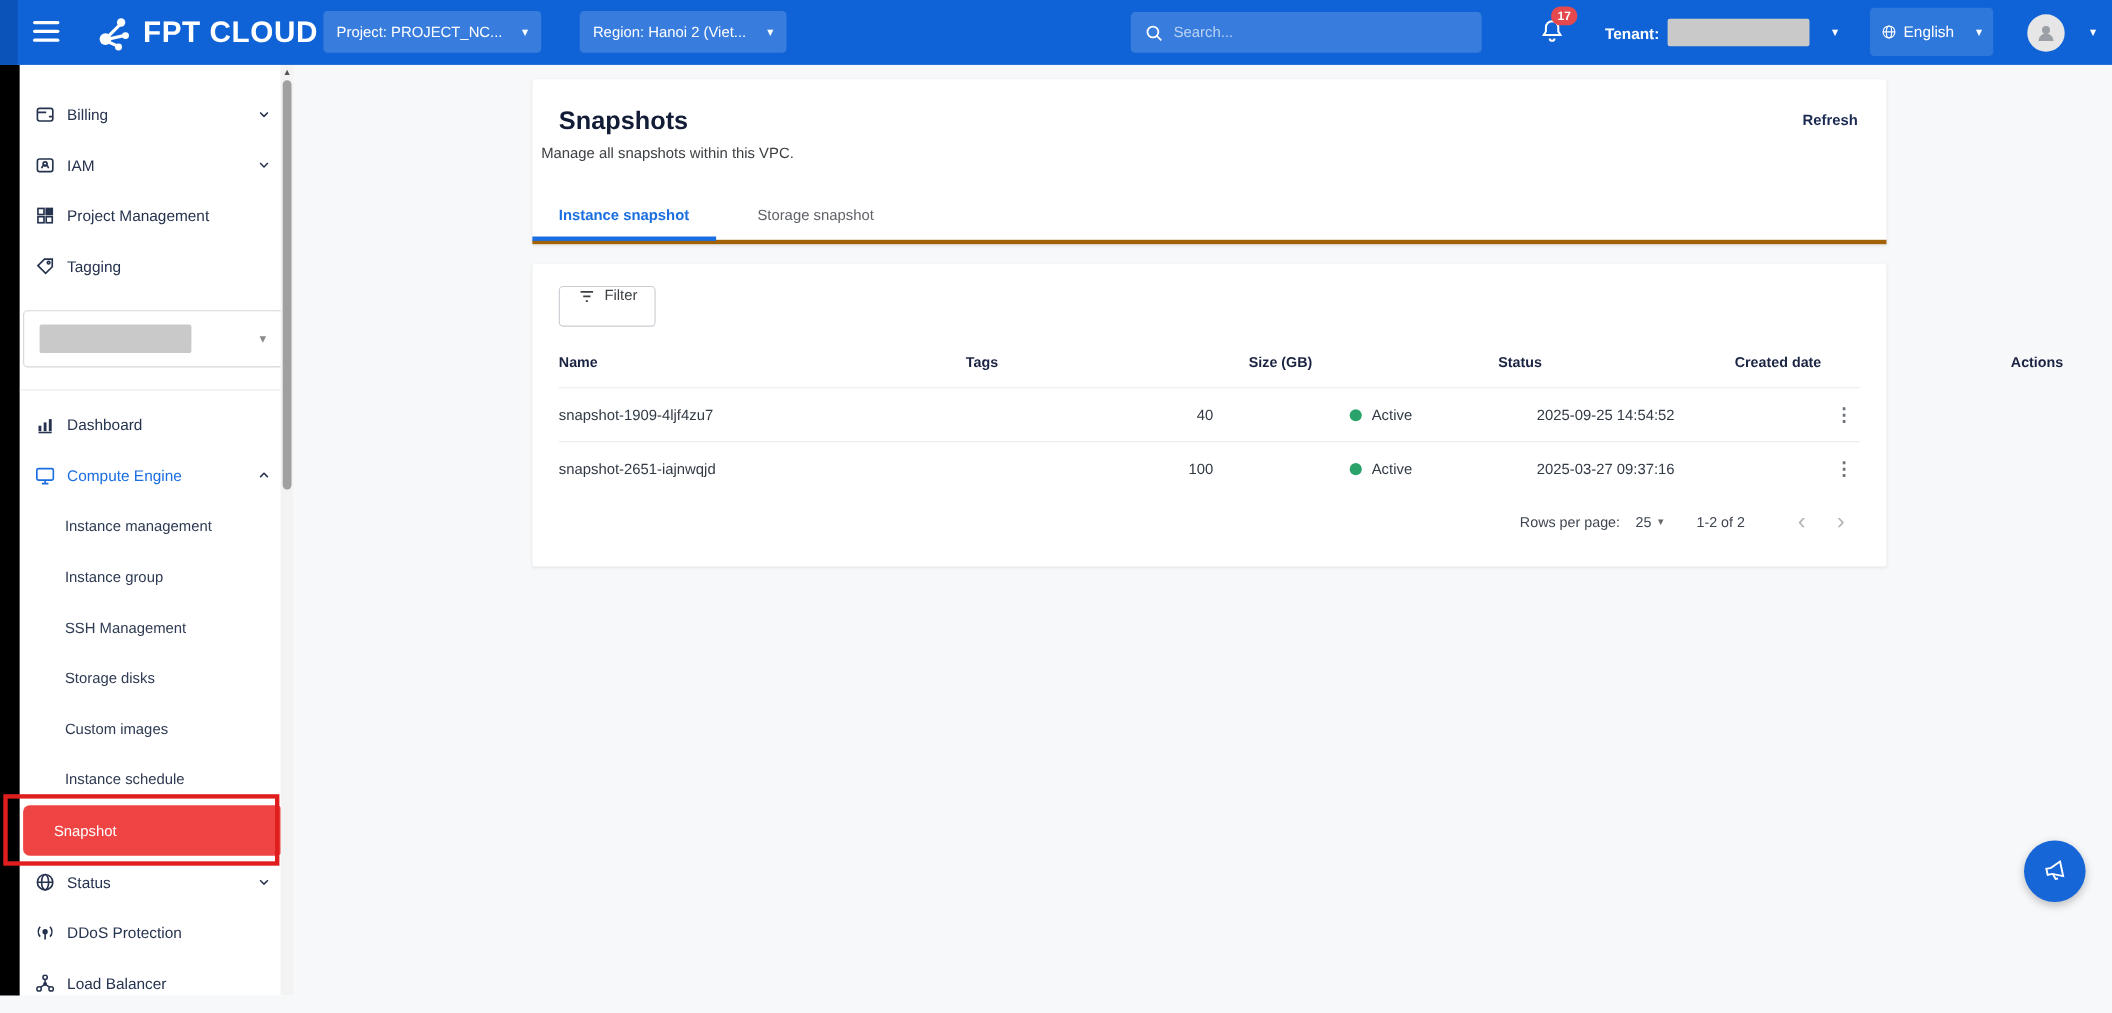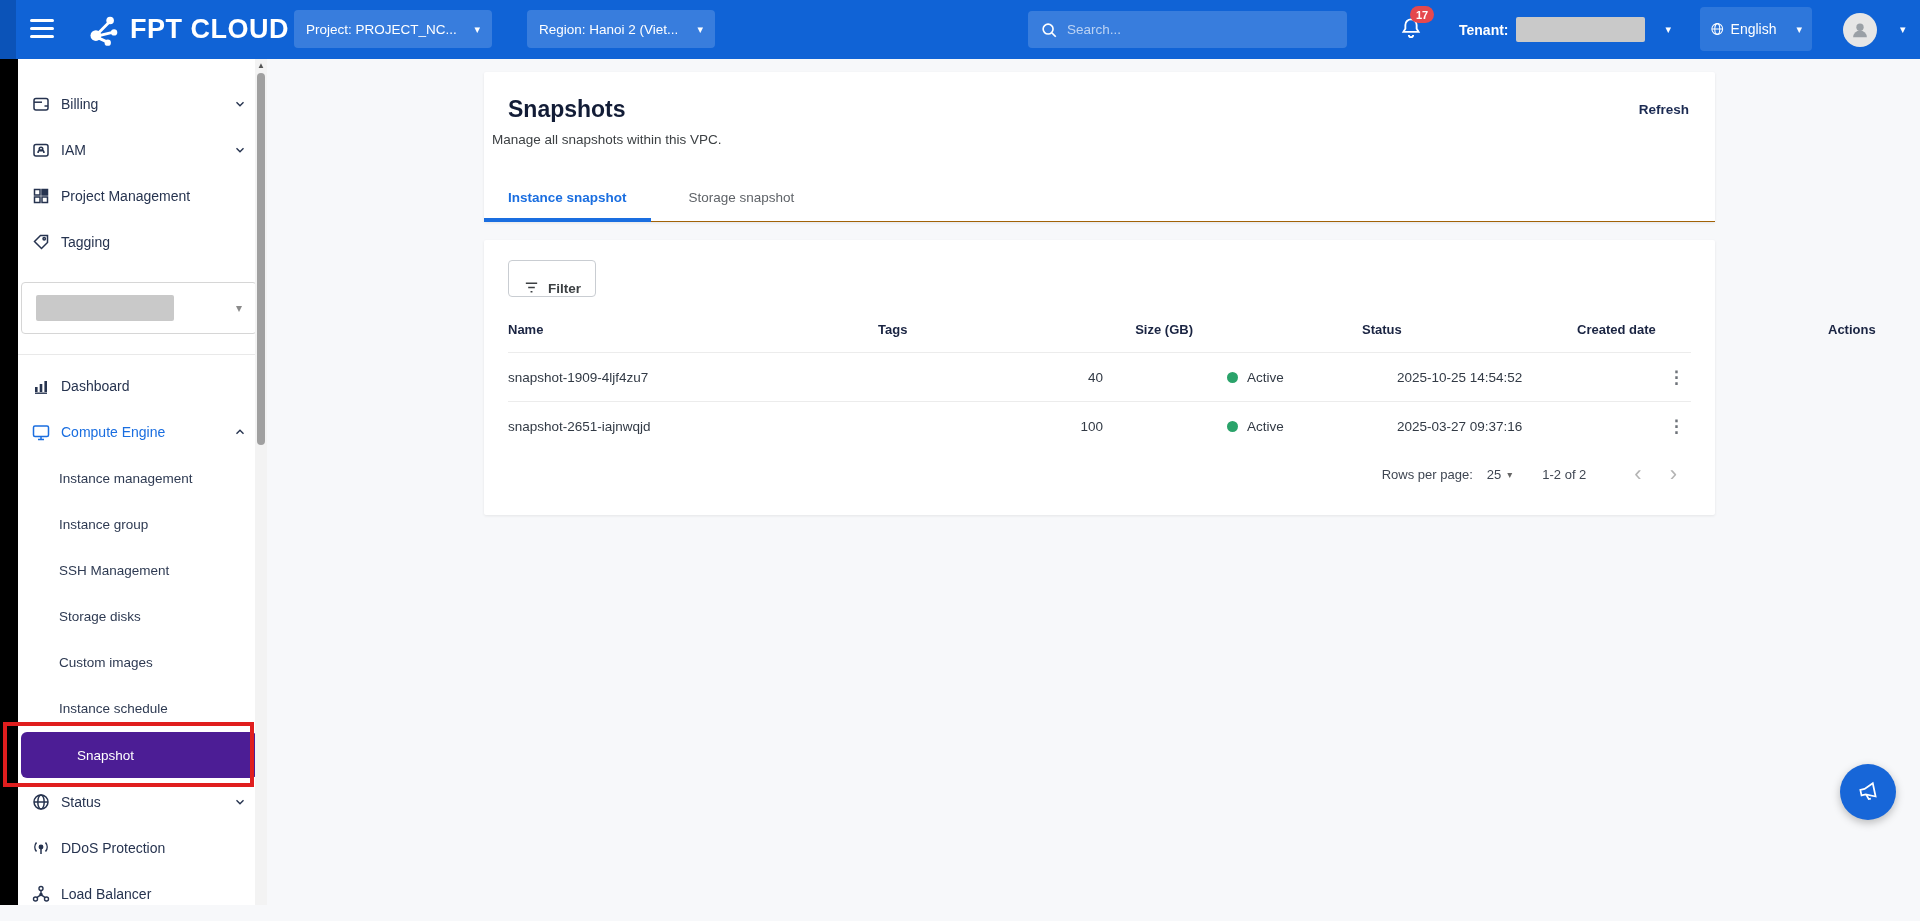--- a/index.html
+++ b/index.html
@@ -64,7 +64,7 @@
   .page-sub { margin:9px 0 0 8px; font-size:13.5px; color:#3c4043; }
   .refresh-btn { position:absolute; right:26px; top:30px; border:none; background:none; font-family:inherit;
     font-size:13.5px; font-weight:700; color:#1b2a52; cursor:pointer; }
-  .tabs { margin-top:auto; display:flex; border-bottom:1px solid #a16207; height:46px; }
+  .tabs { margin-top:auto; display:flex; border-bottom:4px solid #a16207; height:46px; }
   .tab { padding:0 24px; display:flex; align-items:center; font-size:13.5px; color:#5f6368; font-weight:500;
     border-bottom:4px solid transparent; cursor:pointer; margin-bottom:-1px; }
   .tab.active { color:#1a6ee0; font-weight:600; border-bottom-color:#1a6ee0; }

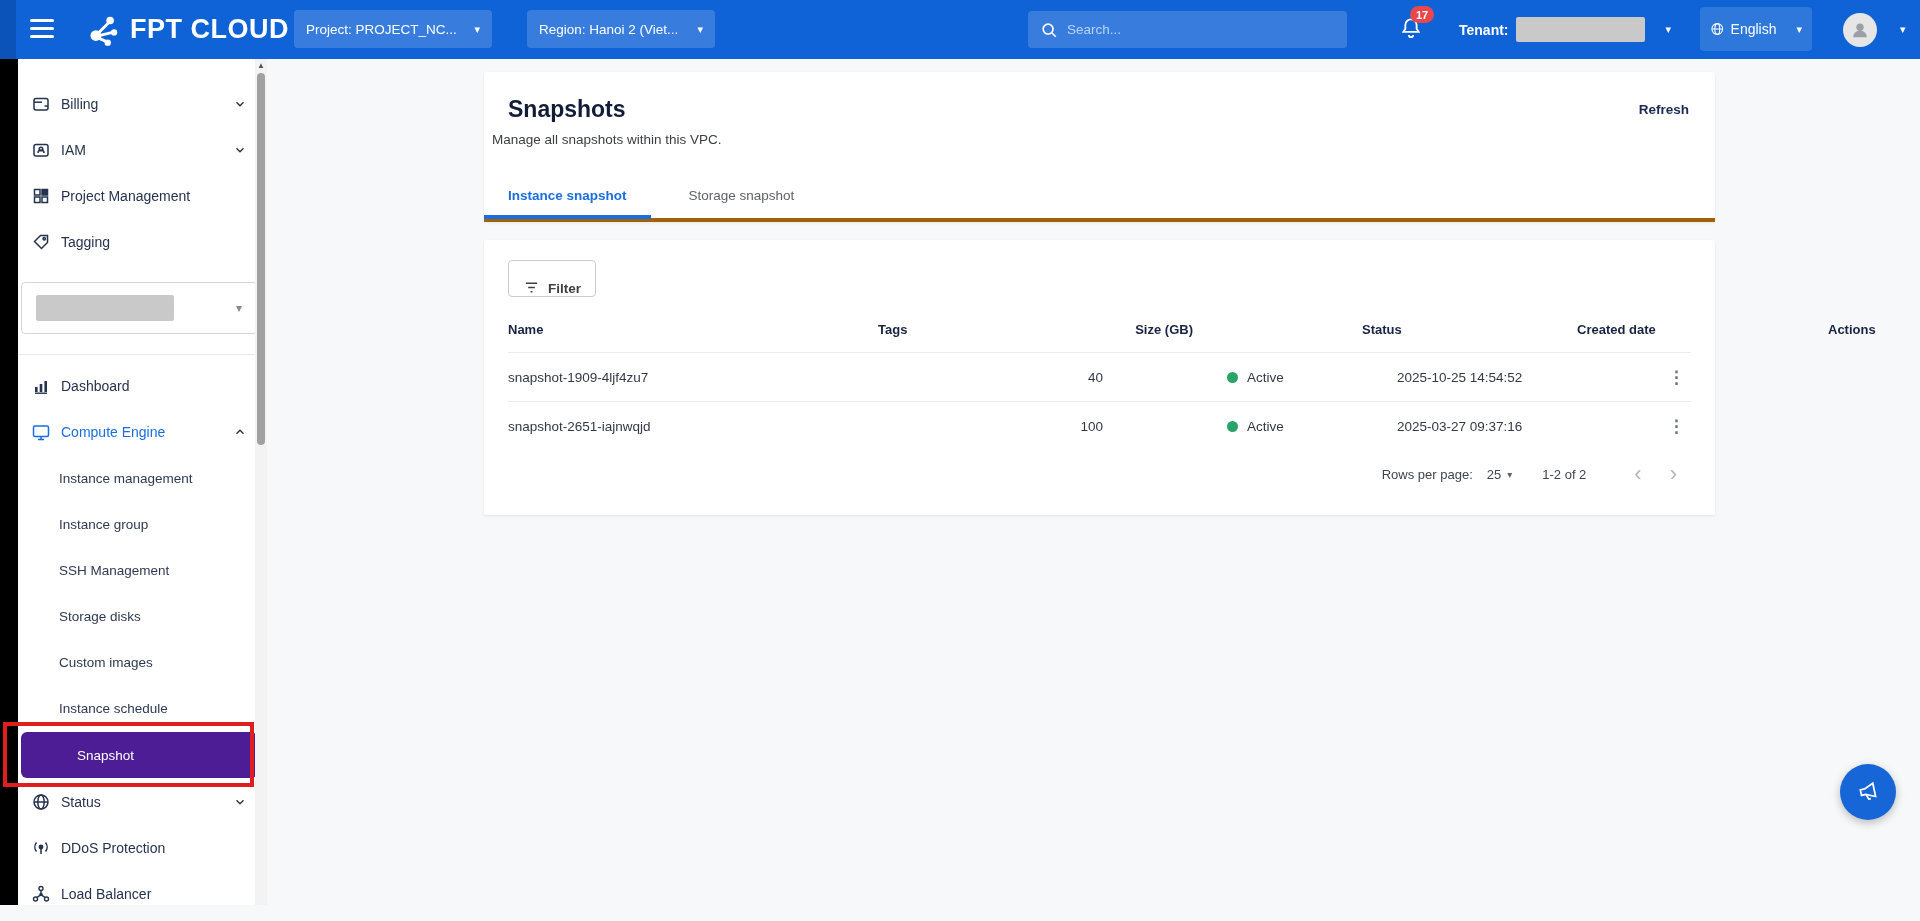--- a/index.html
+++ b/index.html
@@ -72,8 +72,8 @@
 
   .table-card { top:181px; height:275px; padding:20px 24px 0 24px; }
   .filter-btn { height:37px; width:88px; border:1px solid #c9cdd2; border-radius:4px; background:#fff;
-    display:flex; align-items:flex-end; justify-content:center; gap:8px; font-family:inherit;
-    font-size:13.5px; font-weight:700; color:#3c4043; cursor:pointer; }
+    display:flex; align-items:flex-start; justify-content:center; gap:8px; font-family:inherit;
+    font-size:13.5px; font-weight:400; color:#3c4043; cursor:pointer; }
   .grid-row { display:grid; grid-template-columns:325px 160px 110px 285px 215px 1fr; align-items:center; }
   .thead { height:46px; margin-top:9px; font-size:13px; font-weight:700; color:#1a2442;gap:45px; }
   .trow { height:49px; border-top:1px solid #ececec; font-size:13.5px; color:#323a45; }

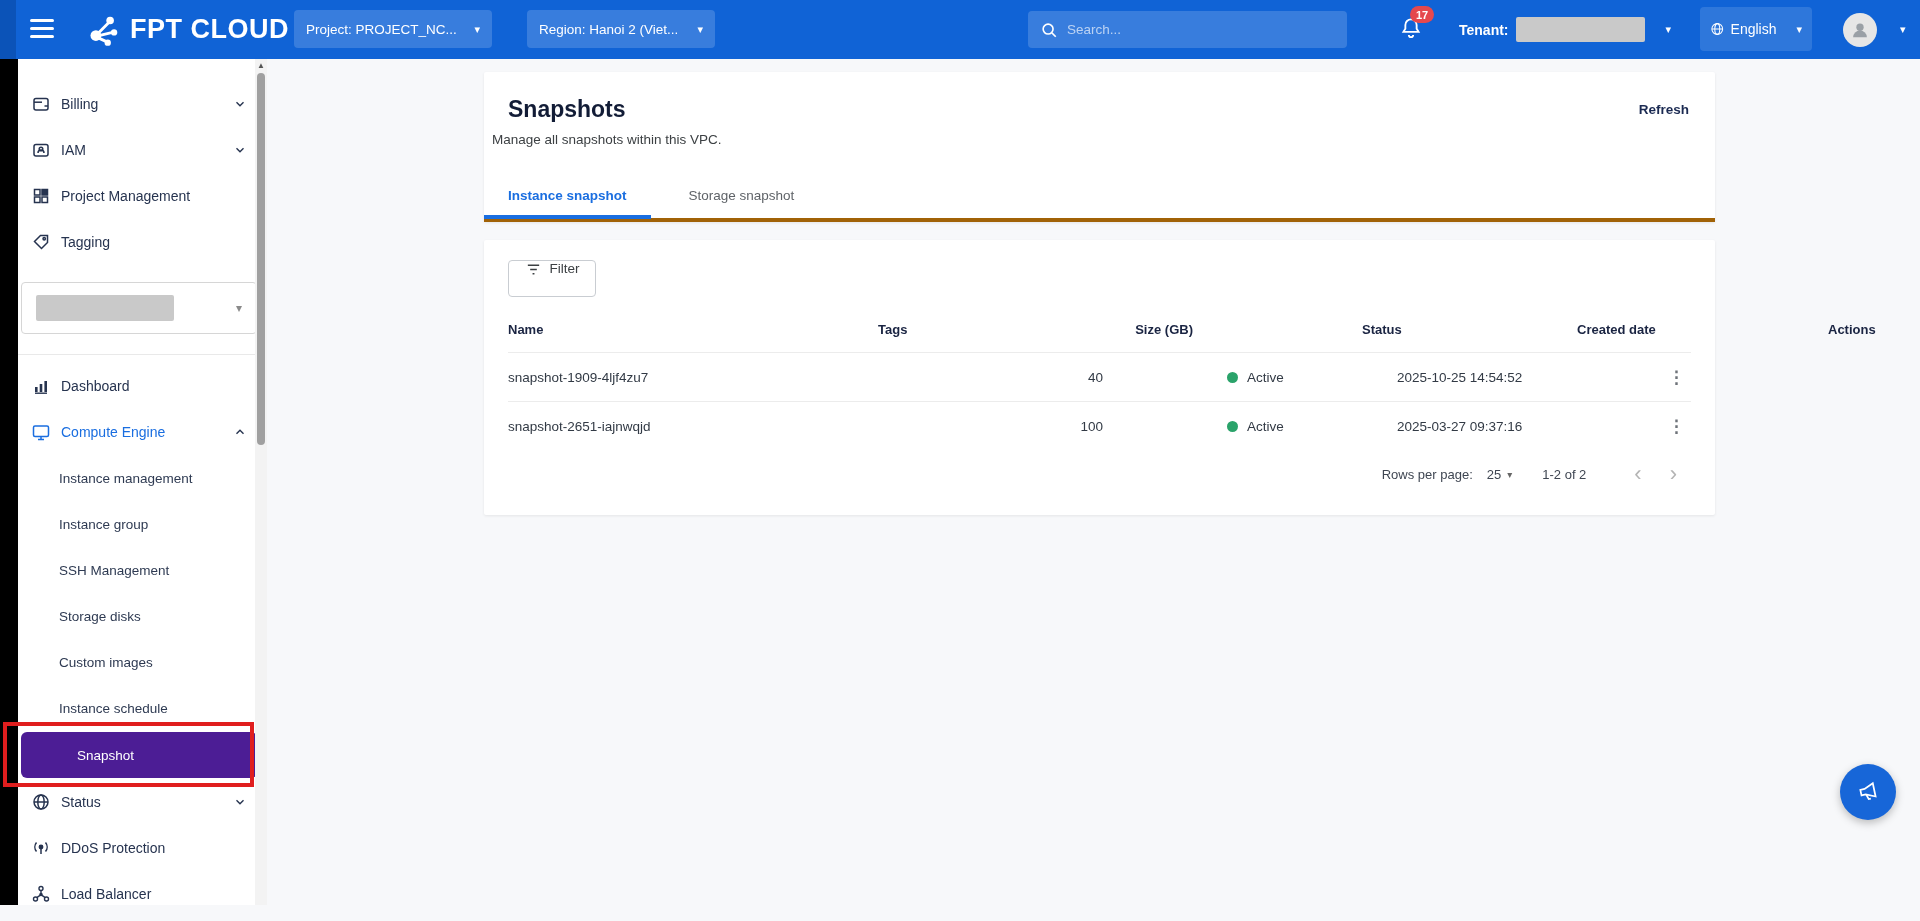--- a/index.html
+++ b/index.html
@@ -352,7 +352,7 @@
           <span class="status-dot"></span>
           <span>Active</span>
         </span>
-        <span class="col-created">2025-10-25 14:54:52</span>
+        <span class="col-created">2025-09-25 14:54:52</span>
         <span class="col-actions">
           <button class="kebab">⋮</button>
         </span>

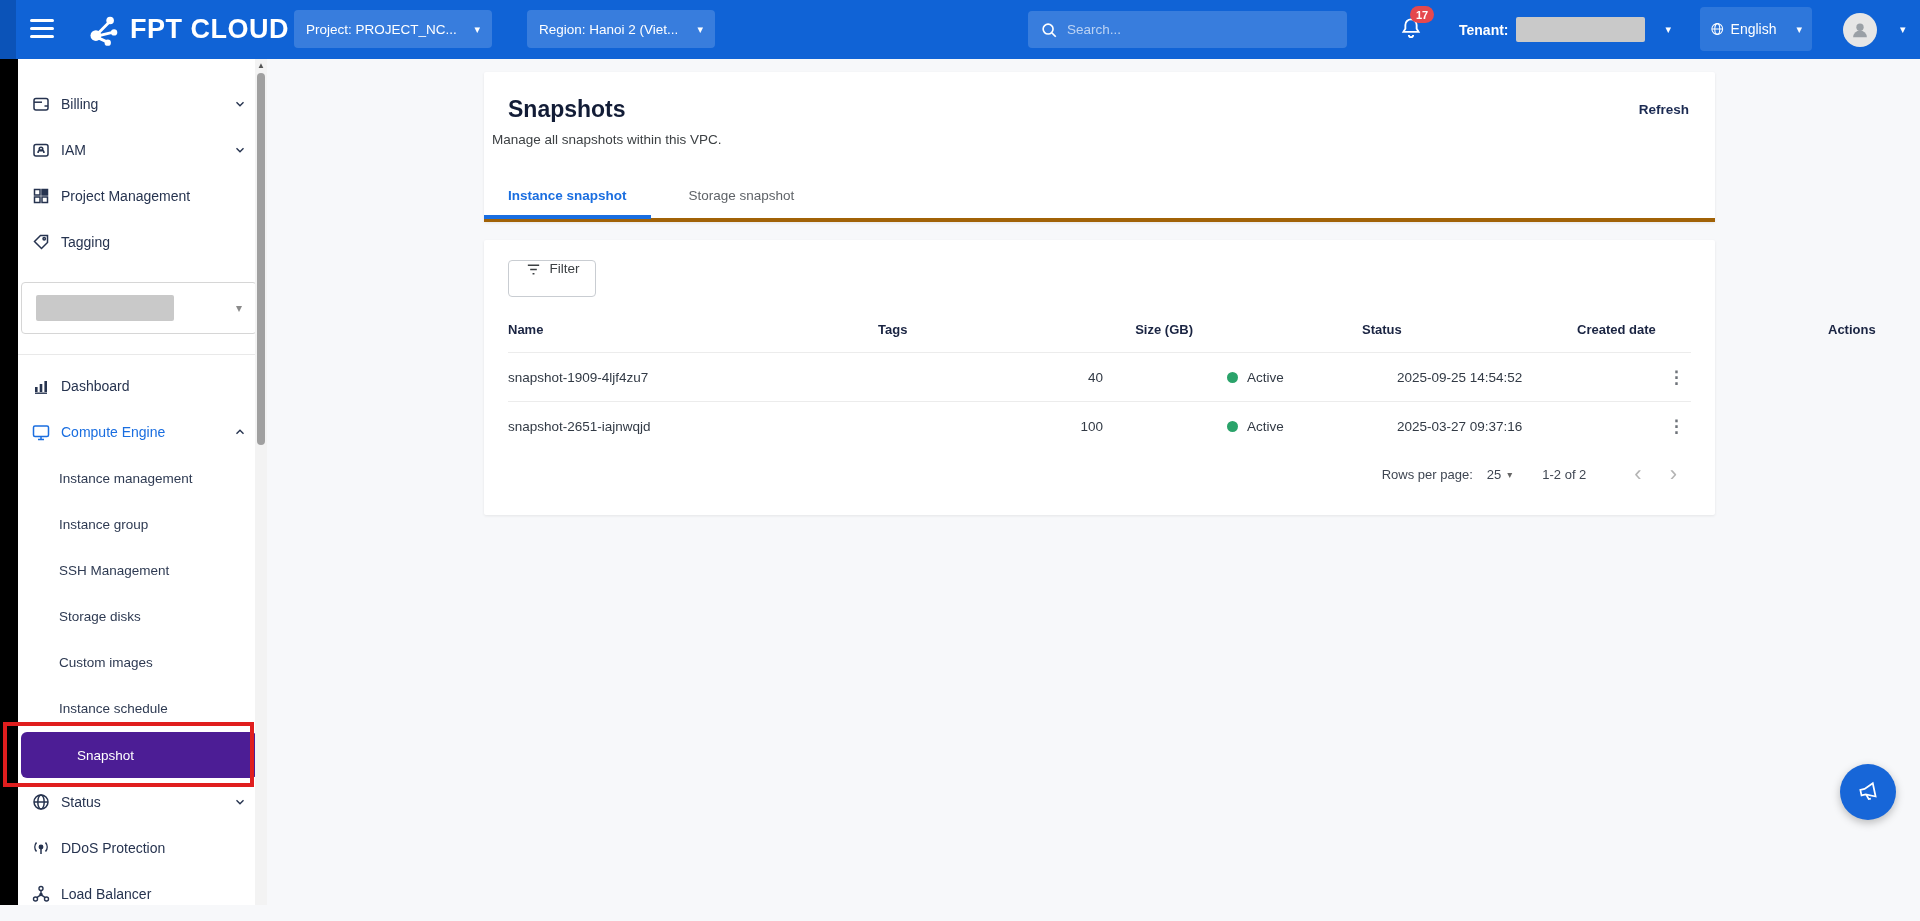--- a/index.html
+++ b/index.html
@@ -45,7 +45,7 @@
   .nav-item .lbl { flex:1; }
   .nav-item svg.mi { flex:0 0 20px; }
   .sub-item { height:46px; display:flex; align-items:center; padding-left:41px; font-size:13.5px; color:#2e3a52; cursor:pointer; }
-  .sub-item.selected { background:#4c1d95; color:#fff; margin:1px 10px 1px 3px; padding-left:56px; border-radius:6px; font-weight:500; }
+  .sub-item.selected { background:#ef4444; color:#fff; margin:1px 10px 1px 3px; padding-left:28px; border-radius:6px; font-weight:500; }
   .nav-blue { color:#1a6ee0; }
   .vpc-select { margin:17px 10px 0 3px; height:52px; border:1px solid #d6d6d6; border-radius:4px;
     display:flex; align-items:center; justify-content:space-between; padding:0 14px; cursor:pointer; }

